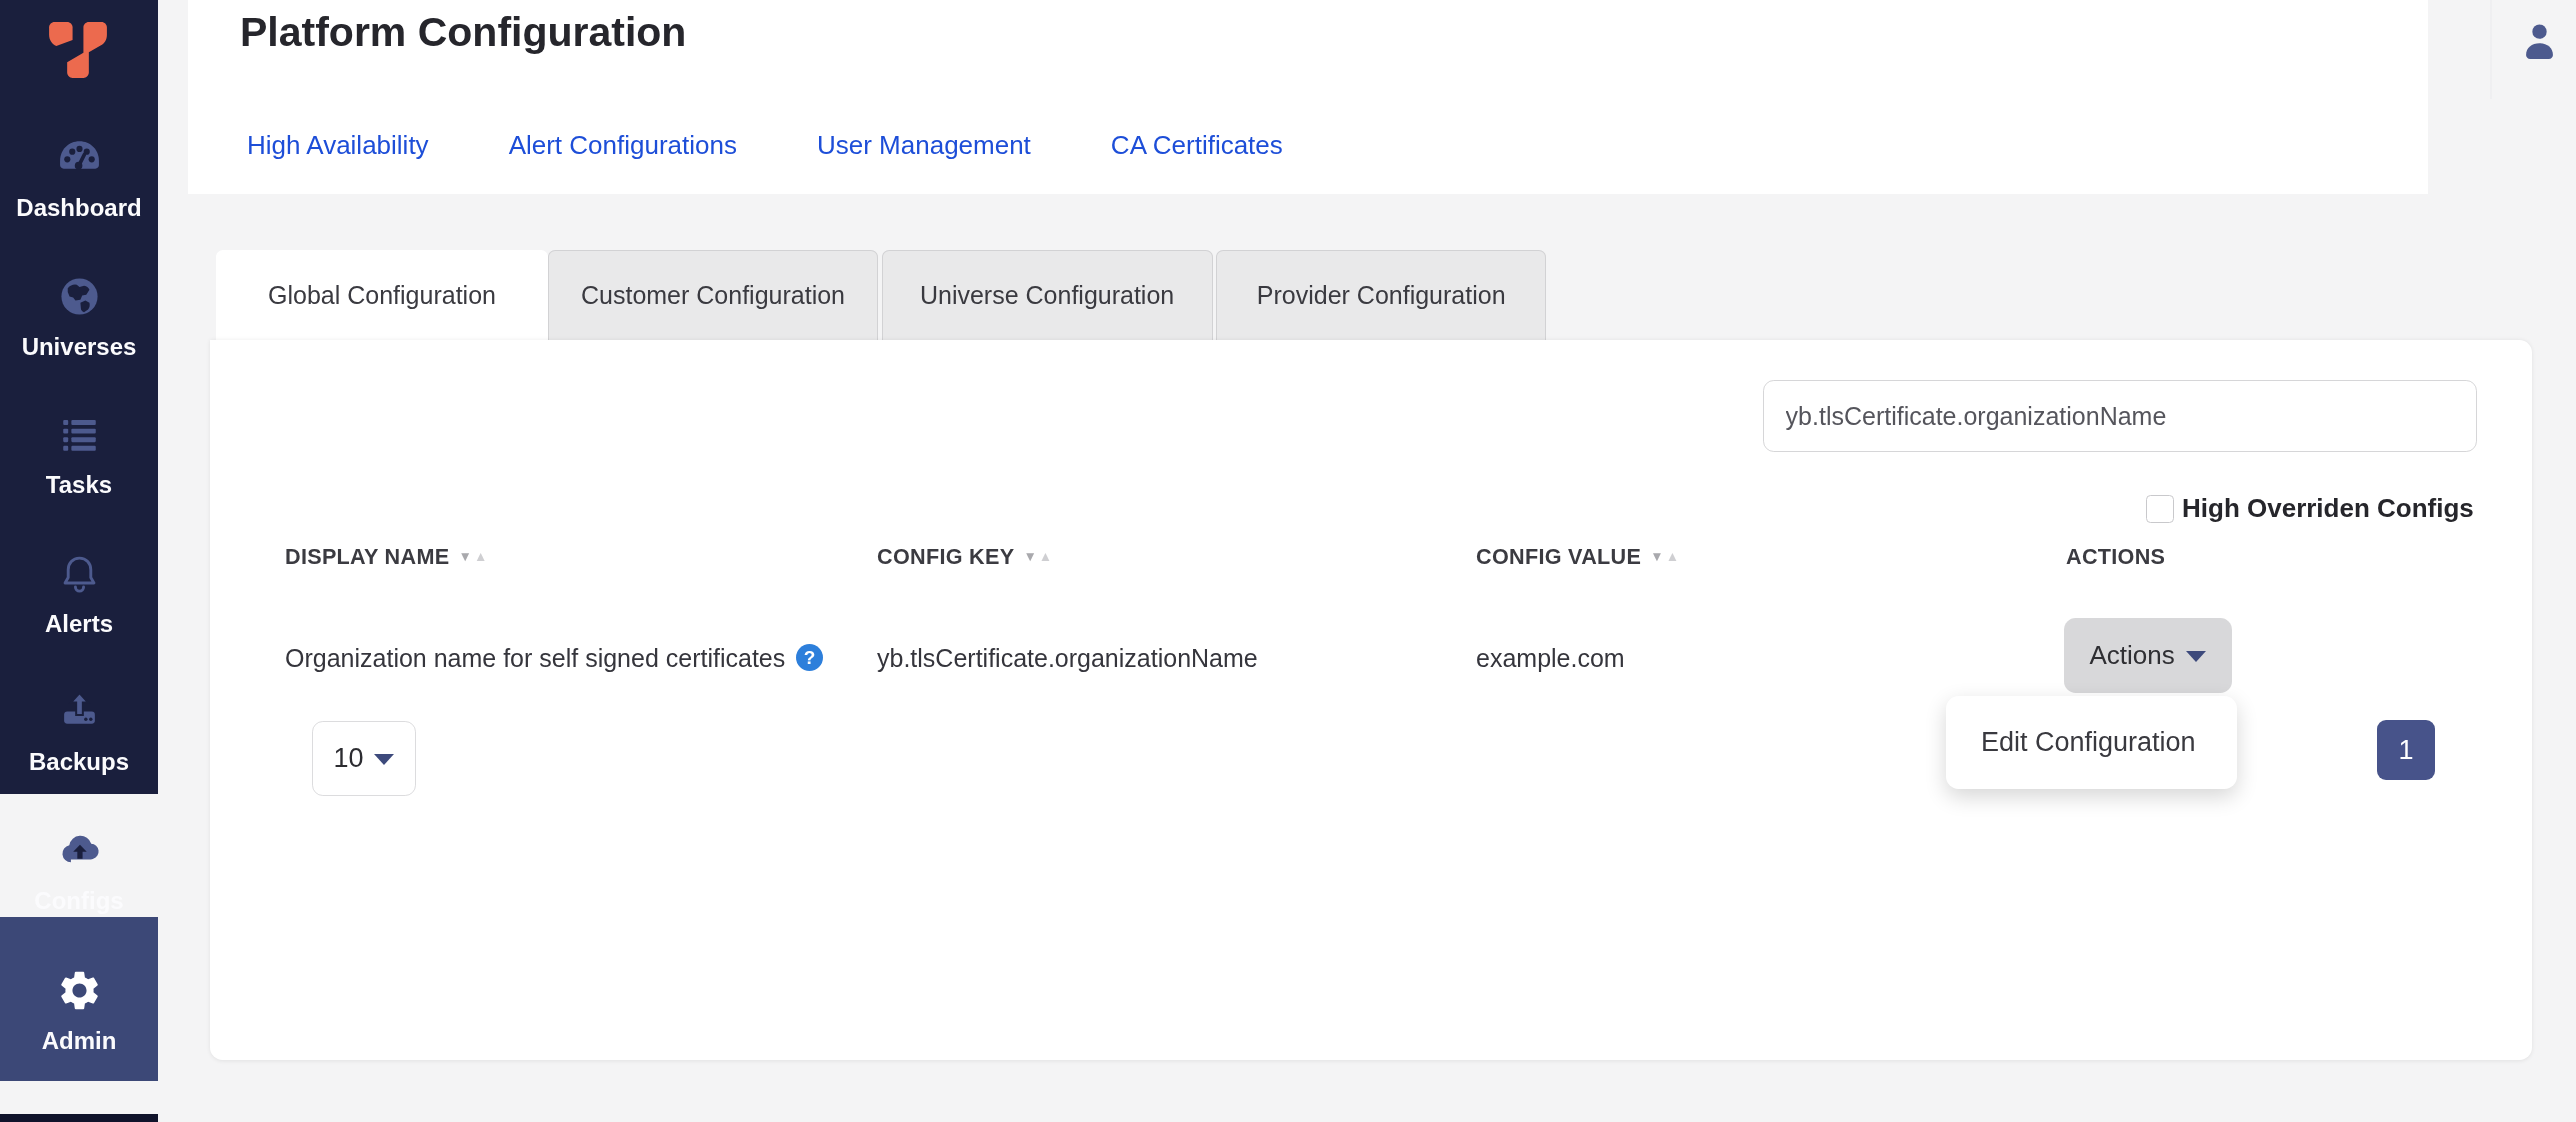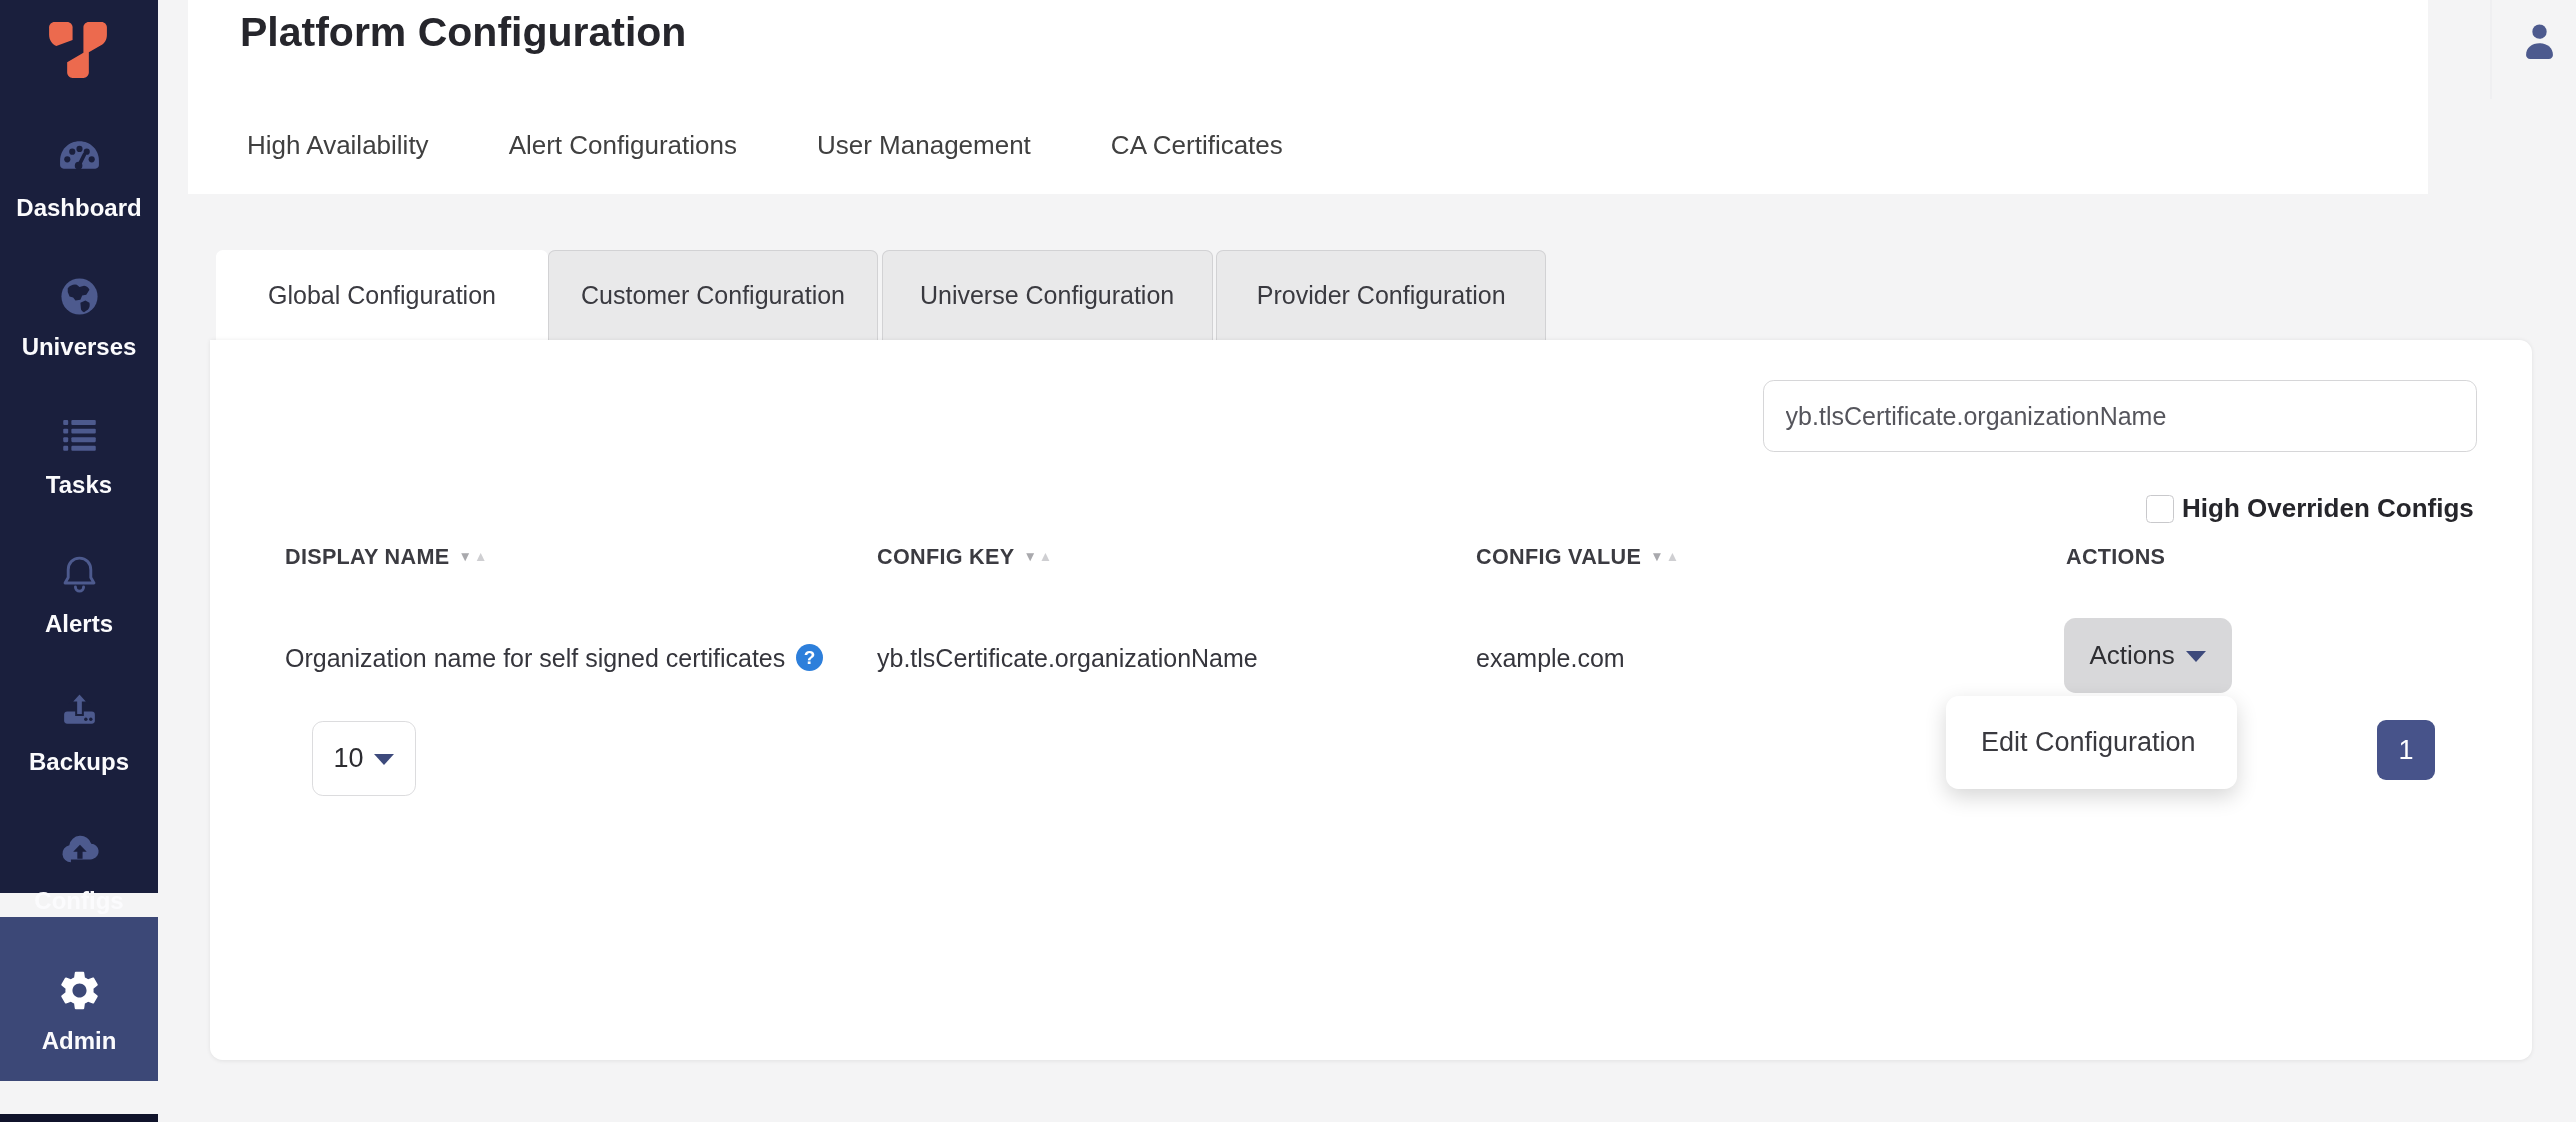--- a/index.html
+++ b/index.html
@@ -25,7 +25,7 @@
   .user-caret { position:absolute; left:59px; top:21.6px; width:0; height:0;
     border-left:9px solid transparent; border-right:9px solid transparent; border-top:10.8px solid #1f2342; }
   .tabs { position:absolute; left:19px; top:97px; height:97px; display:flex; }
-  .tab { position:relative; display:flex; align-items:center; padding:0 40px; font-size:26px; color:#404040; cursor:pointer; }
+  .tab { position:relative; display:flex; align-items:center; padding:0 40px; font-size:26px; color:#1d4ed8; cursor:pointer; }
   .tab.active { color:#404249; }
   .tab.active::after { content:""; position:absolute; left:34px; right:34px; bottom:0; height:7.2px; background:#e2643c; }
 

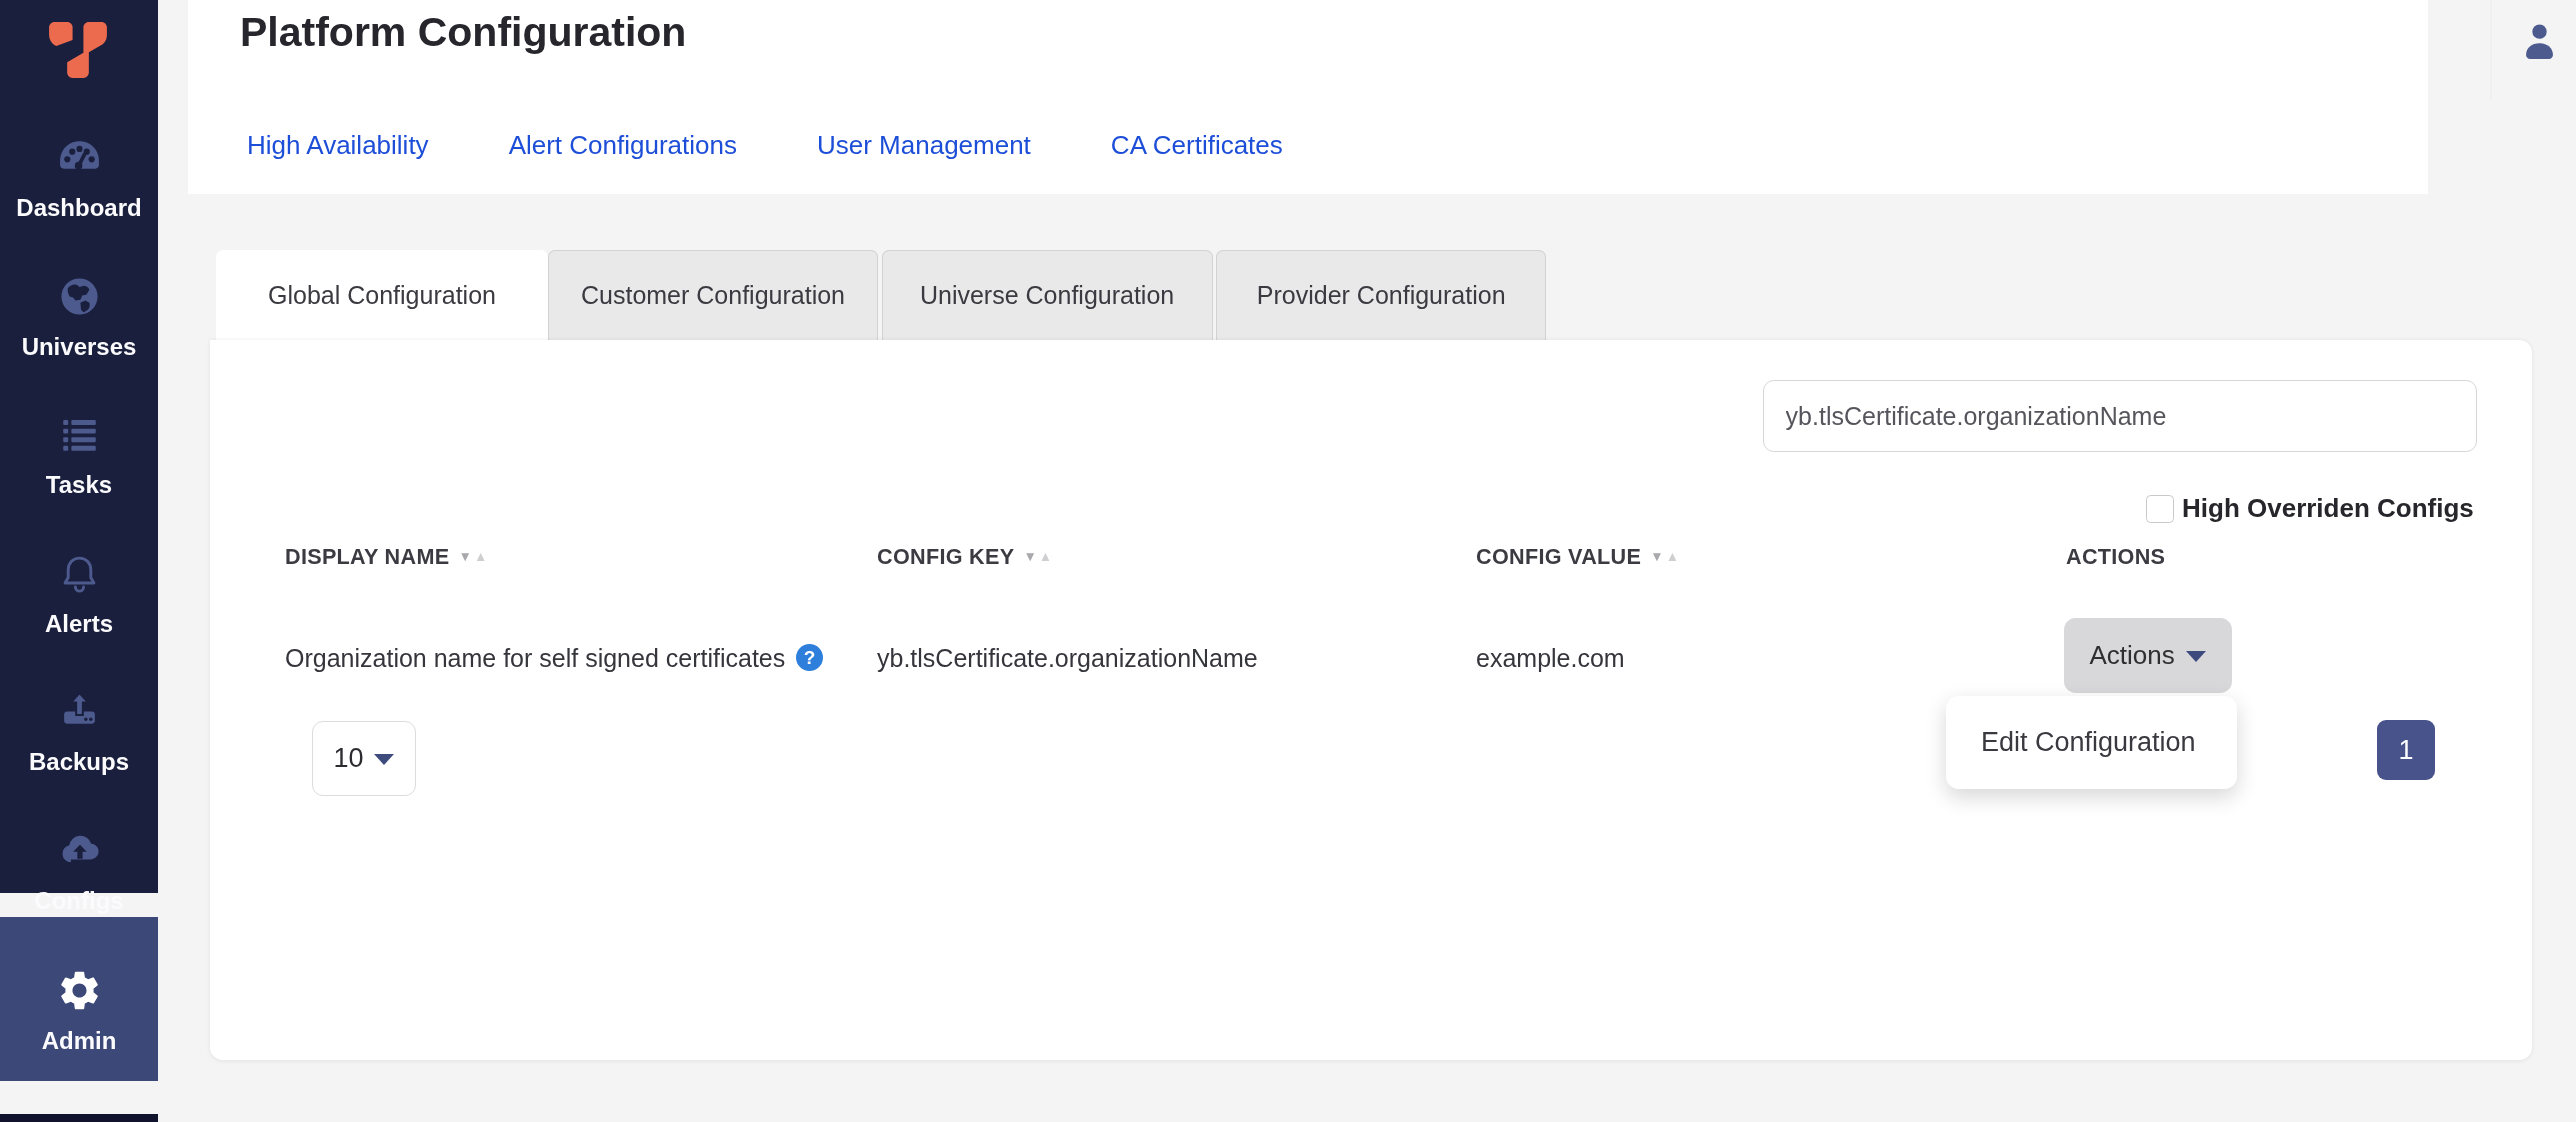--- a/index.html
+++ b/index.html
@@ -7,7 +7,7 @@
   .stage { position:relative; width:2576px; height:1123px; background:#f4f4f5; overflow:hidden; }
 
   
-  .sidebar { position:absolute; left:0; top:0; width:158px; height:893px; background:#1a1f3d; }
+  .sidebar { position:absolute; left:0; top:0; width:158px; height:794px; background:#1a1f3d; }
   .logo { position:absolute; left:49px; top:21.6px; width:58px; height:56px; cursor:pointer; }
   .nav-item { position:absolute; left:0; width:158px; text-align:center; cursor:pointer; }
   .nav-item .nicon { display:block; margin:0 auto; width:47px; height:47px; }

